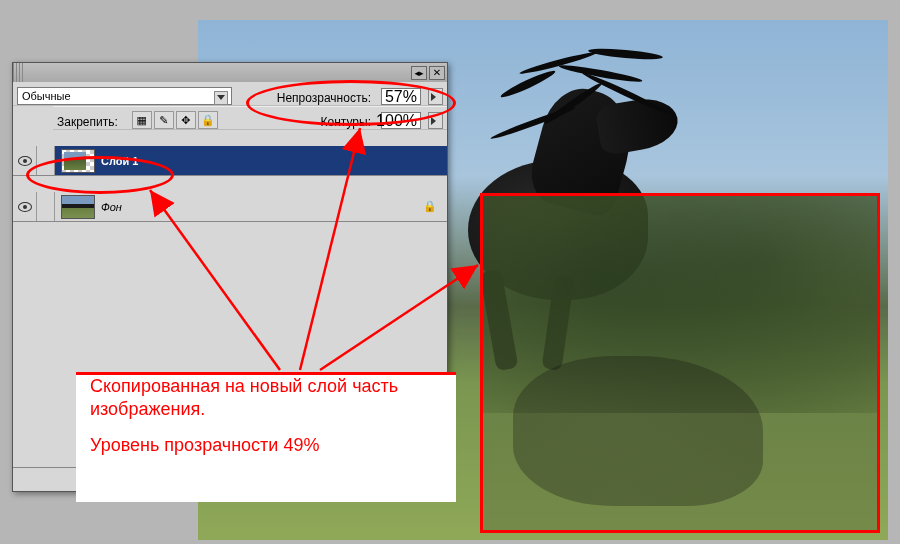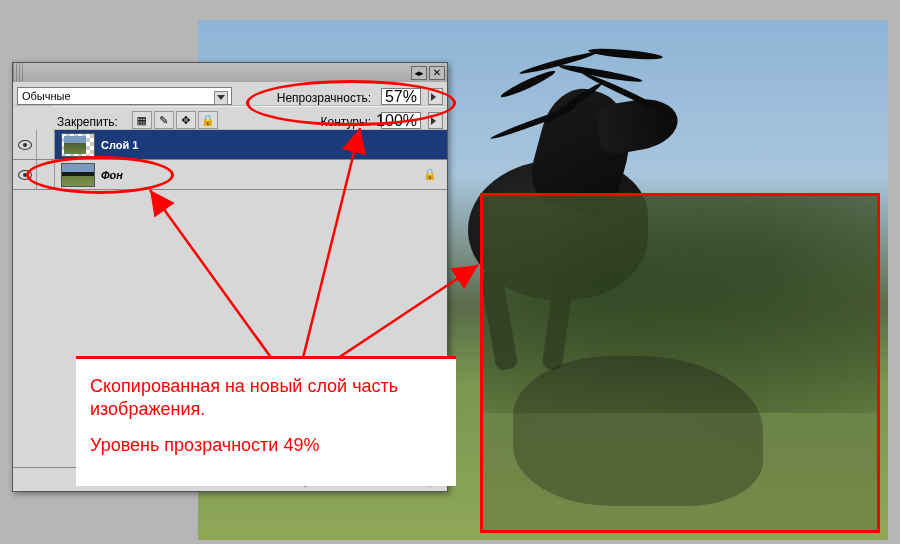--- a/index.html
+++ b/index.html
@@ -55,7 +55,7 @@
   .lock-btn { width: 20px; height: 18px; background: #dcdcdc; border: 1px solid #999; display:flex;align-items:center;justify-content:center; font-size:11px; cursor:pointer;}
   
   .layers { background: #d7d7d7; }
-  .layer { display: flex; align-items: center; height: 30px; border-bottom: 1px solid #888; }
+  .layer { display: flex; align-items: center; height: 30px; border-bottom: 1px solid #888; margin-top: 16px; }
   .layer.selected { background: #1b3a7a; color: #fff; }
   .vis { width: 24px; height: 100%; display:flex; align-items:center; justify-content:center; border-right: 1px solid #999; background: #d7d7d7; }
   .eye { width: 14px; height: 10px; border: 1px solid #333; border-radius: 50%; position: relative; }

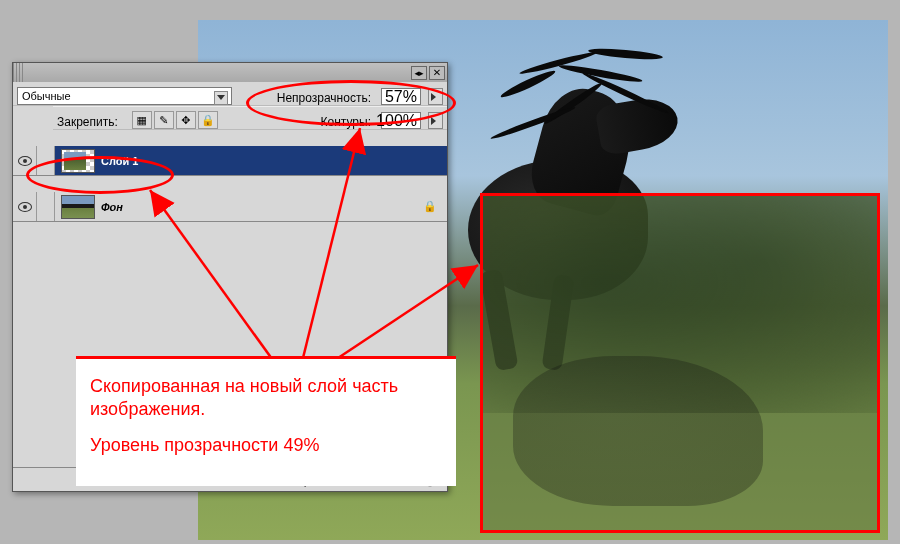--- a/index.html
+++ b/index.html
@@ -68,7 +68,7 @@
   .thumb-full { position:absolute; inset:0; background: linear-gradient(180deg,#7a9ac0 0,#7a9ac0 35%,#1a1a1a 35%,#1a1a1a 55%,#6a8040 55%,#7a9050 100%); }
   .layer-name { font-size: 11px; }
   .layer.selected .layer-name { color: #fff; font-weight: bold; }
-  .layer:not(.selected) .layer-name { font-style: italic; font-weight: bold; }
+  .layer:not(.selected) .layer-name { font-style: italic; }
   .lock-icon { margin-left: auto; margin-right: 10px; font-size: 11px; color: #333; }
   
   .panel-footer { position: absolute; bottom: 0; left:0; right:0; height: 24px; background: #d7d7d7; border-top: 1px solid #888; display:flex; align-items:center; justify-content:flex-end; gap: 2px; padding-right: 6px; }

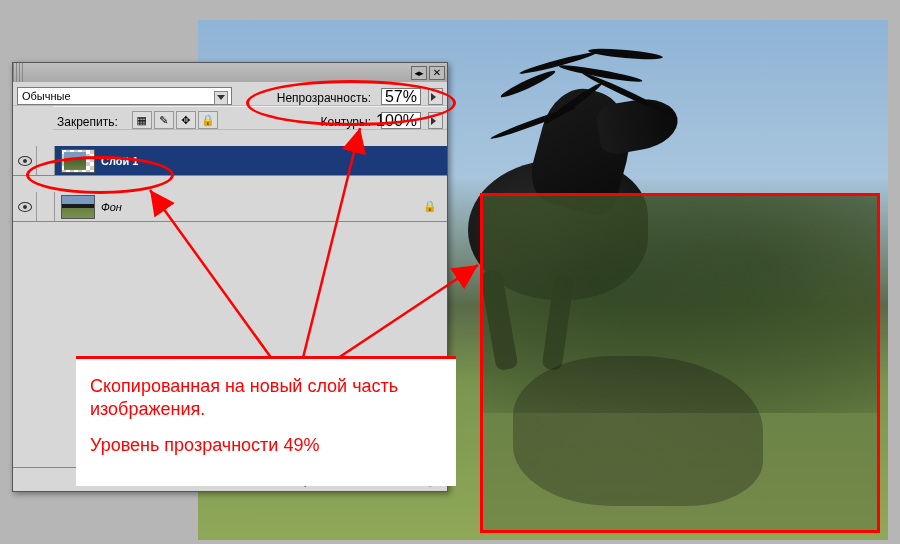--- a/index.html
+++ b/index.html
@@ -77,7 +77,7 @@
   .annot { position: absolute; pointer-events: none; }
   .ellipse-opacity { left: 246px; top: 80px; width: 210px; height: 46px; border: 3px solid #f00; border-radius: 50%; }
   .ellipse-layer { left: 26px; top: 156px; width: 148px; height: 38px; border: 3px solid #f00; border-radius: 50%; }
-  .callout { position: absolute; left: 76px; top: 356px; width: 380px; height: 130px; background: #fff; border-top: 3px solid #f00; padding: 16px 14px; }
+  .callout { position: absolute; left: 76px; top: 372px; width: 380px; height: 130px; background: #fff; border-top: 3px solid #f00; padding: 0 14px; }
   .callout p { color: #f00; font-size: 18px; font-family: Arial, sans-serif; line-height: 1.25; }
   .callout p + p { margin-top: 14px; }
   

